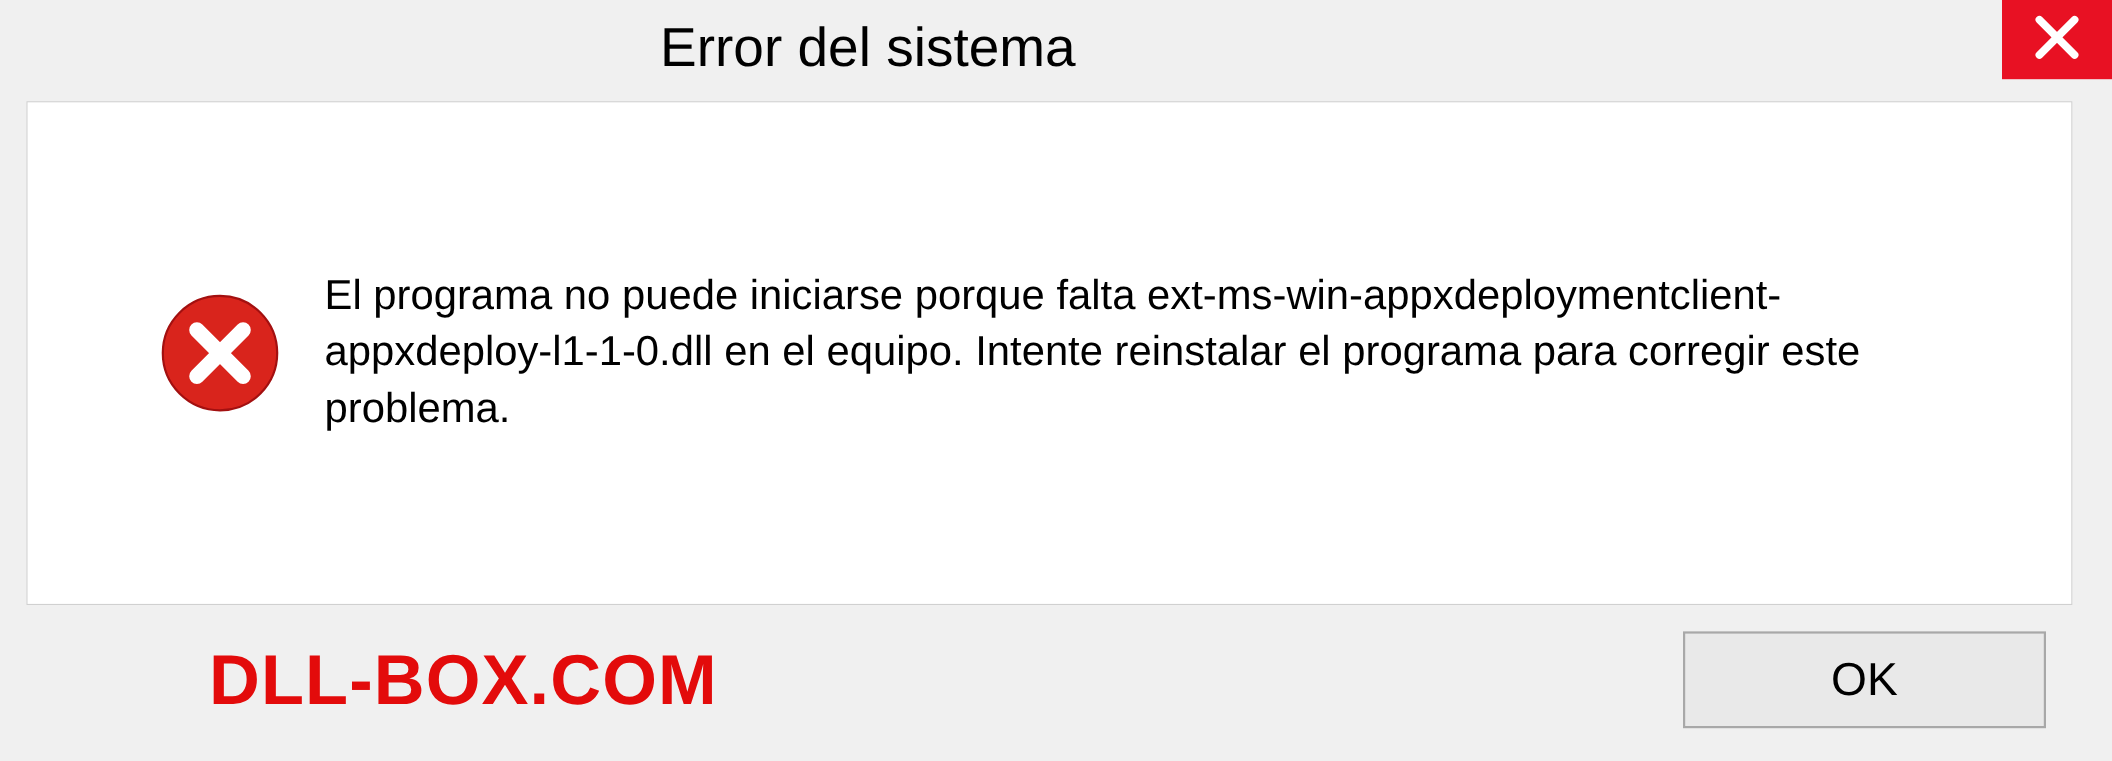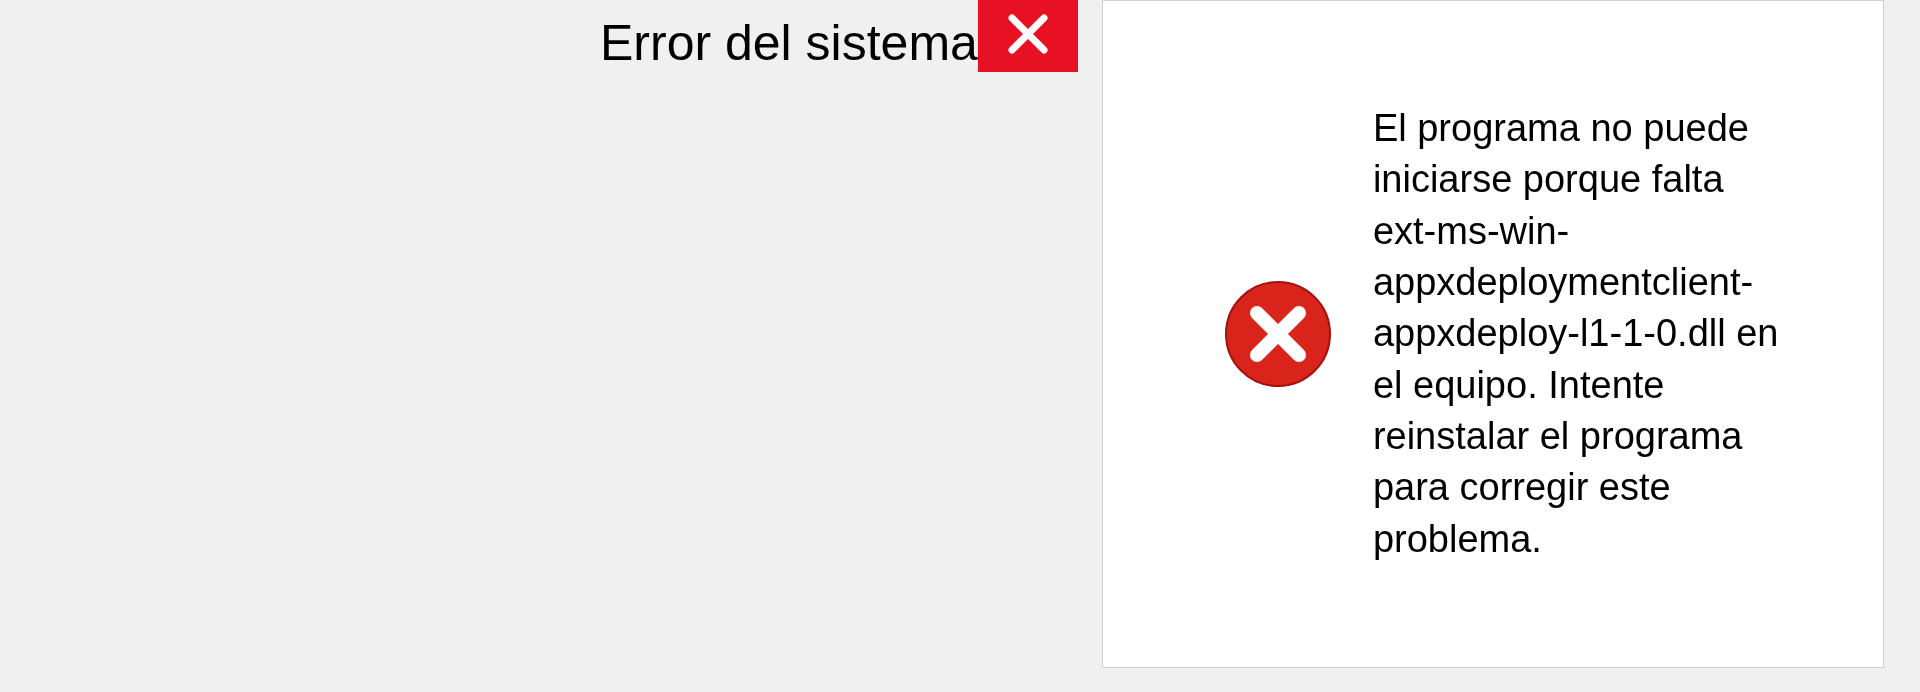--- a/index.html
+++ b/index.html
@@ -19,7 +19,7 @@
       height: 100%;
       background: #f0f0f0;
       display: flex;
-      flex-direction: row;
+      flex-direction: column;
     }
     .titlebar {
       display: flex;

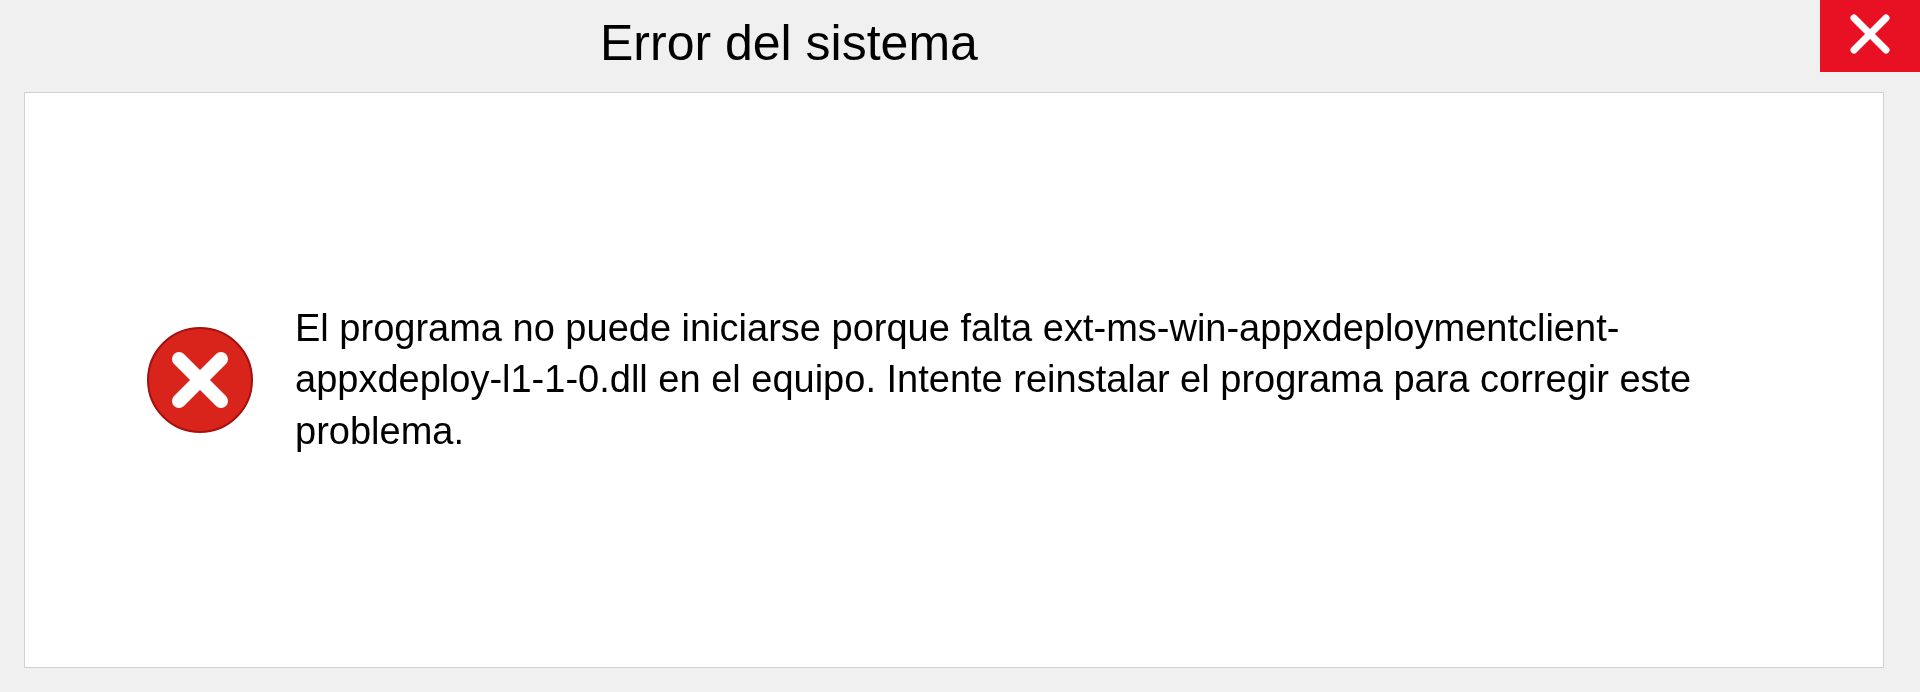--- a/index.html
+++ b/index.html
@@ -126,6 +126,12 @@
     <div class="message-text">El programa no puede iniciarse porque falta ext-ms-win-appxdeploymentclient-appxdeploy-l1-1-0.dll en el equipo. Intente reinstalar el programa para corregir este problema.</div>
   </div>
 
+  <div class="footer">
+    <div class="watermark">DLL-BOX.COM</div>
+    <div class="ok-btn">
+      <span>OK</span>
+    </div>
+  </div>
 </div>
 
 </body></html>

